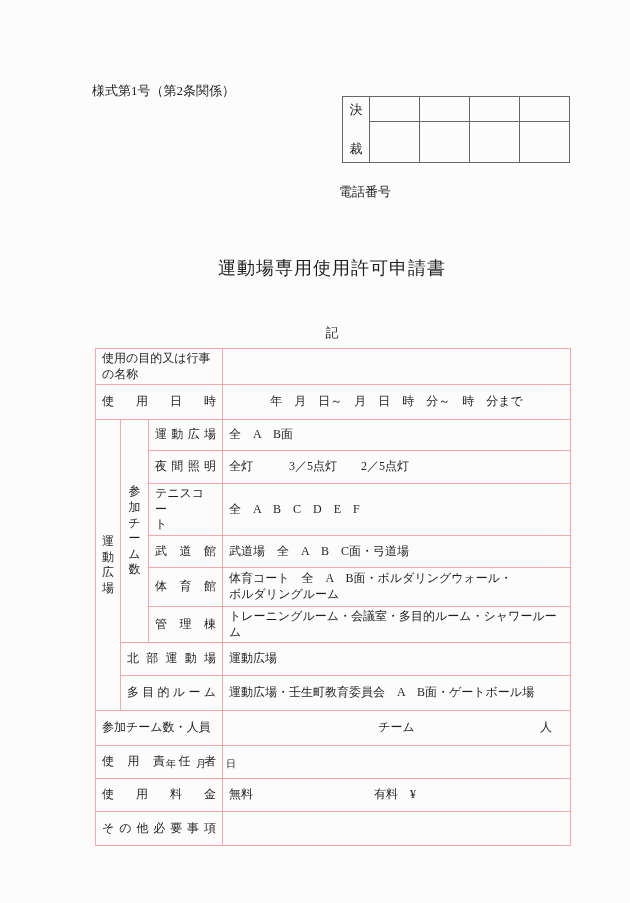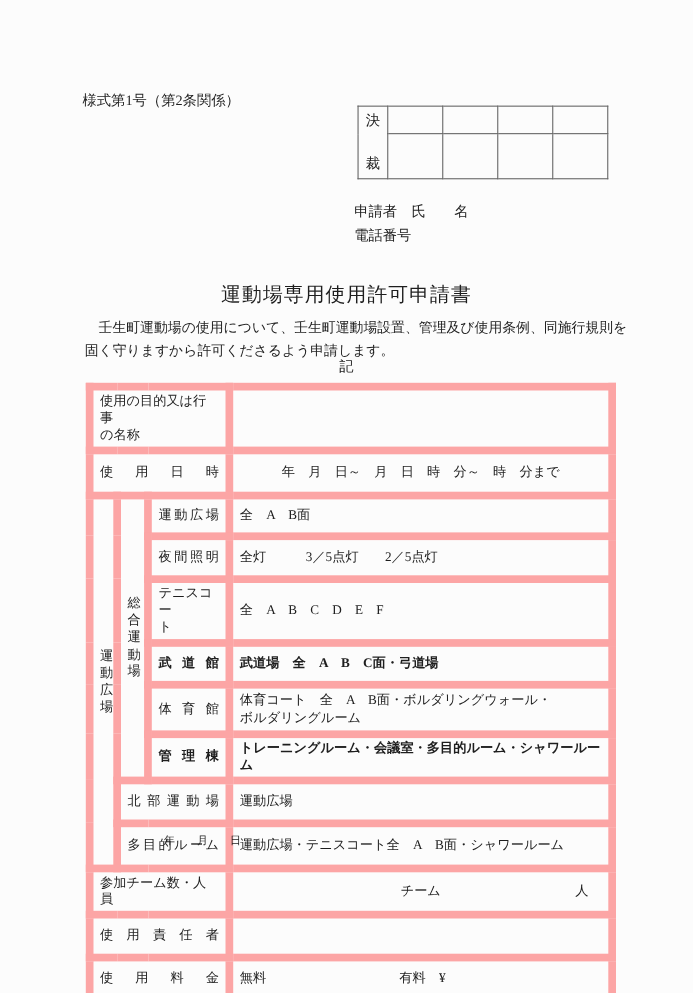--- a/index.html
+++ b/index.html
@@ -12,7 +12,7 @@
     color:#1e1e1e;
     overflow:hidden;
   }
-  .abs{position:absolute;}
+  .abs{position:absolute;margin-left:17px;}
   .pre{white-space:pre-line;}
 
   .form-number{left:75px;top:82px;font-size:13px;}

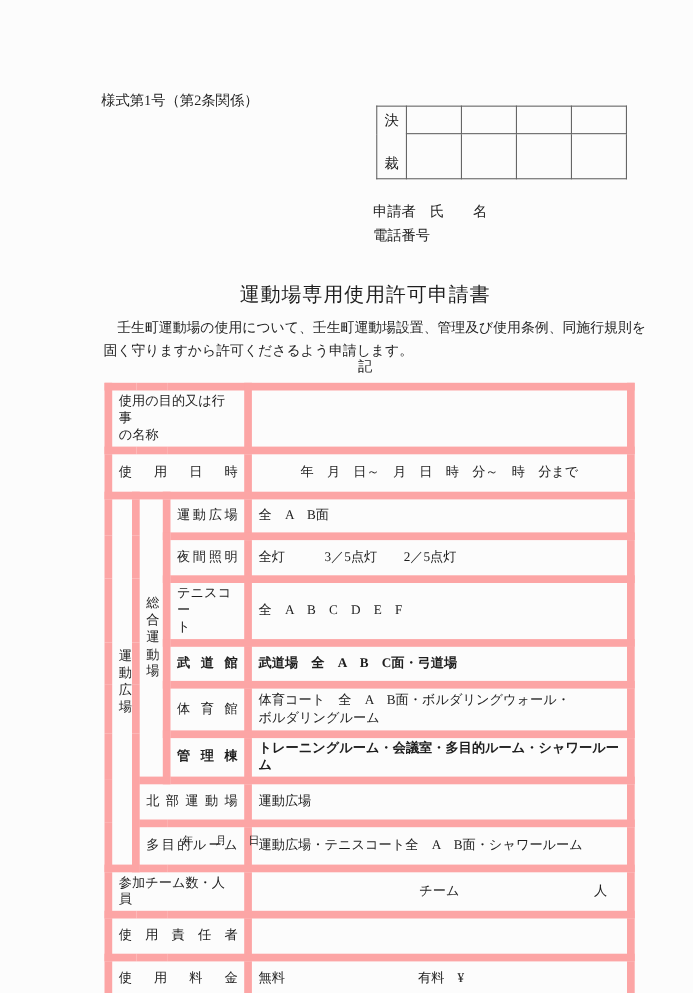--- a/index.html
+++ b/index.html
@@ -108,7 +108,6 @@
 
 
   <div class="abs applicant">
-    <div>申請者　氏　　名</div>
     <div>電話番号</div>
   </div>
 

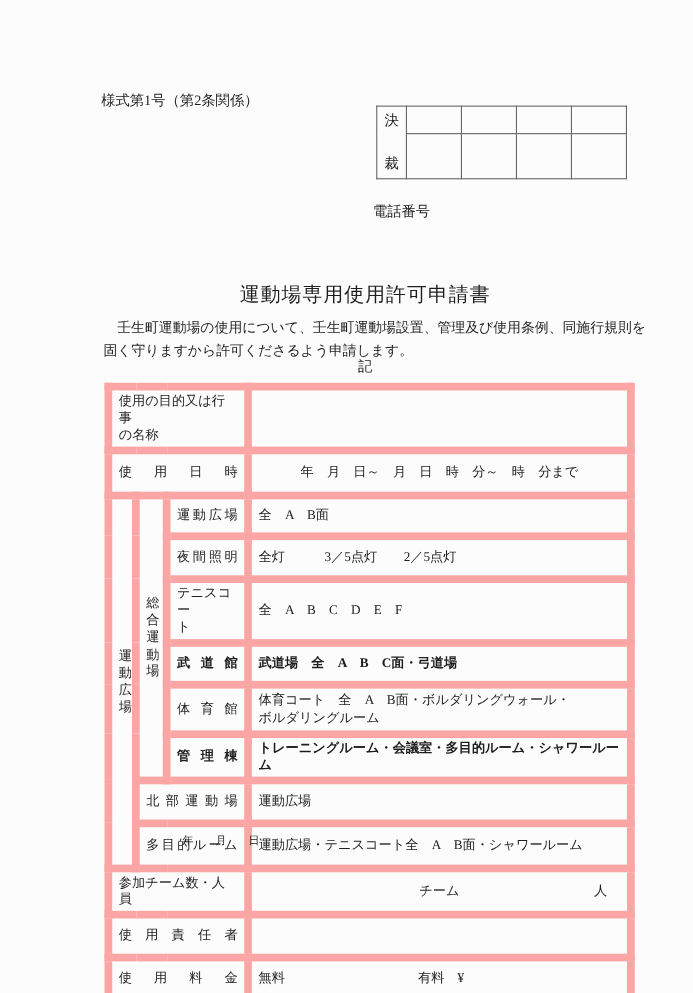--- a/index.html
+++ b/index.html
@@ -113,8 +113,6 @@
 
   <div class="abs doc-title">運動場専用使用許可申請書</div>
 
-  <div class="abs paragraph pre">　壬生町運動場の使用について、壬生町運動場設置、管理及び使用条例、同施行規則を
-固く守りますから許可くださるよう申請します。</div>
 
   <div class="abs ki">記</div>
 

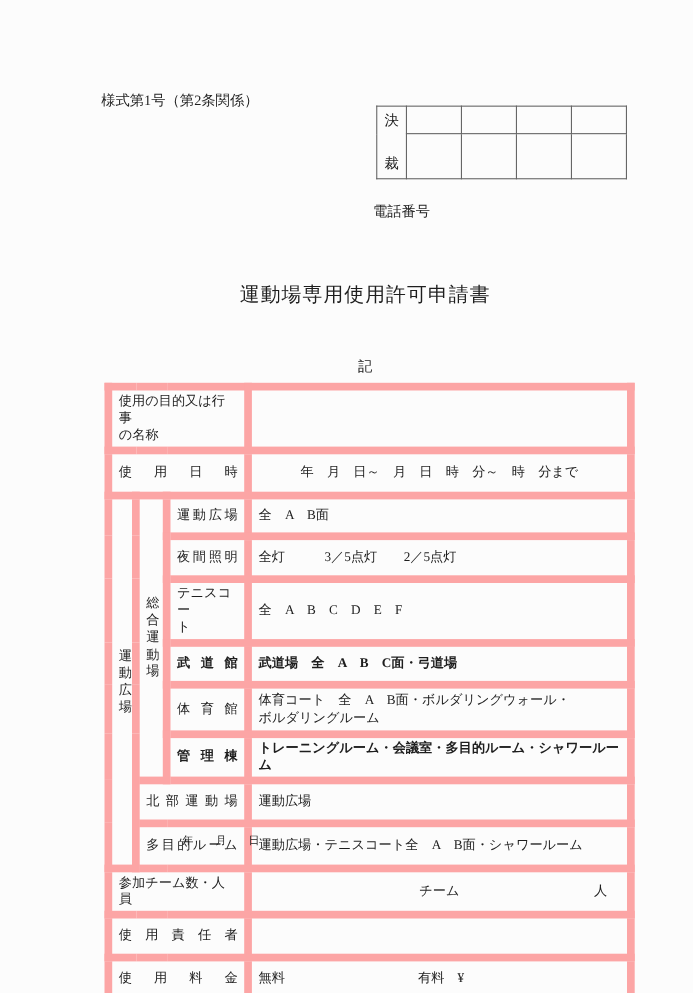--- a/index.html
+++ b/index.html
@@ -52,7 +52,7 @@
     font-size:12px;
   }
   table.main td{
-    border:7px solid #fca5a5;
+    border:1px solid #fca5a5;
     padding:2px 6px;
     vertical-align:middle;
     line-height:1.3;

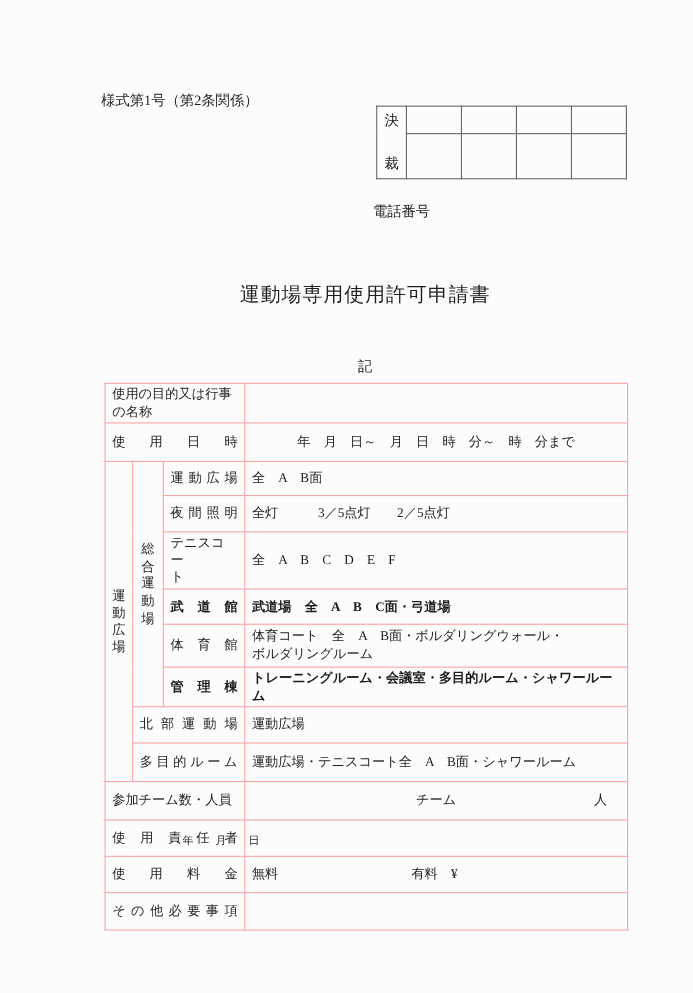--- a/index.html
+++ b/index.html
@@ -135,7 +135,7 @@
       </tr>
       <tr class="h26">
         <td class="vcell vc1" rowspan="8">運動広場</td>
-        <td class="vcell vc2" rowspan="6">総合運動場</td>
+        <td class="vcell vc2" rowspan="6">参加チーム数</td>
         <td class="lab jl">運動広場</td>
         <td class="val">全　A　B面</td>
       </tr>

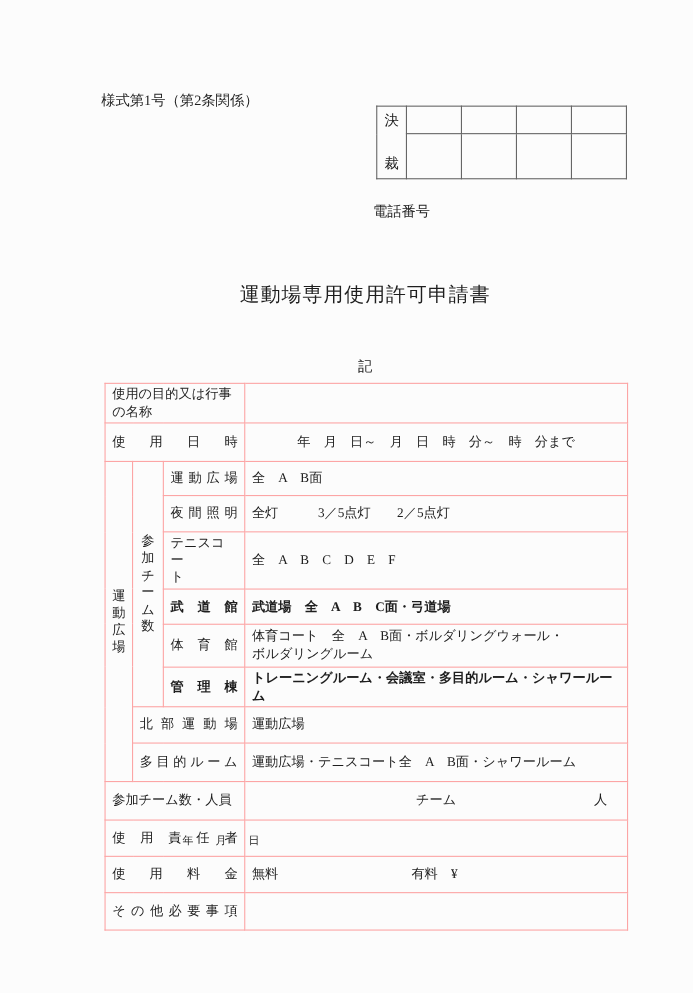--- a/index.html
+++ b/index.html
@@ -68,7 +68,7 @@
   }
   td.vc1{line-height:48px;}
   td.vc2{line-height:34px;}
-  tr.h26 td{height:26px;} tr.h27 td{height:27px;font-weight:bold;} tr.h28 td{height:28px;}
+  tr.h26 td{height:26px;} tr.h27 td{height:27px;} tr.h28 td{height:28px;}
   tr.h29 td{height:29px;} tr.h30 td{height:30px;} tr.h34 td{height:34px;}
   td.part-cell{position:relative;text-align:center;}
   .person-unit{position:absolute;right:18px;top:50%;transform:translateY(-50%);}

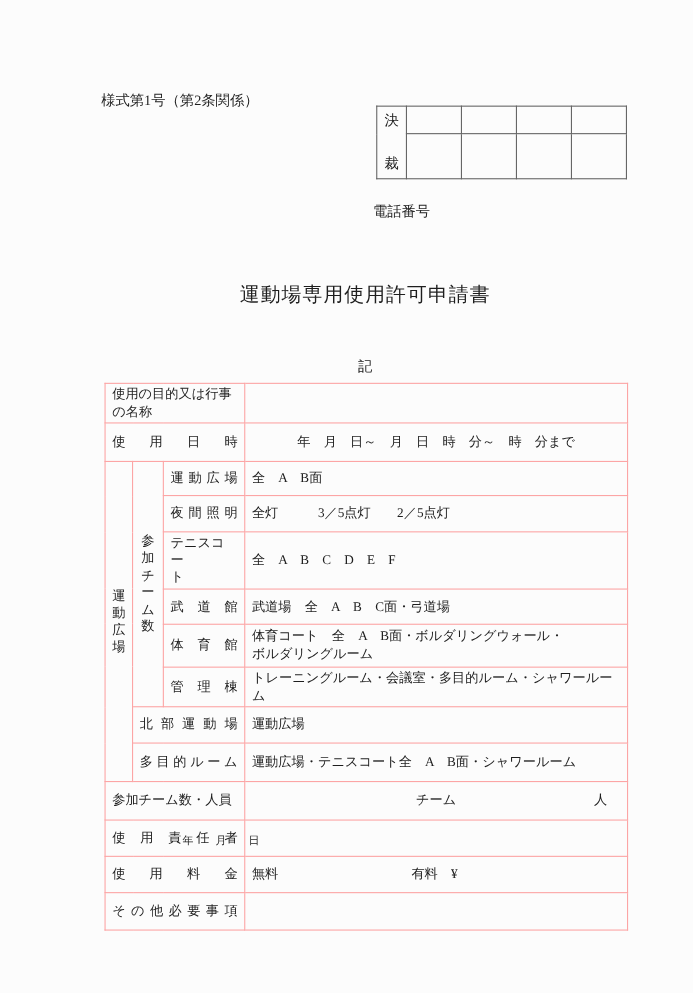--- a/index.html
+++ b/index.html
@@ -167,7 +167,7 @@
       </tr>
       <tr class="h30">
         <td class="lab jl" colspan="2">多目的ルーム</td>
-        <td class="val">運動広場・テニスコート全　A　B面・シャワールーム</td>
+        <td class="val">運動広場・壬生町教育委員会　A　B面・ゲートボール場</td>
       </tr>
       <tr class="h30">
         <td class="lab" colspan="3">参加チーム数・人員</td>

